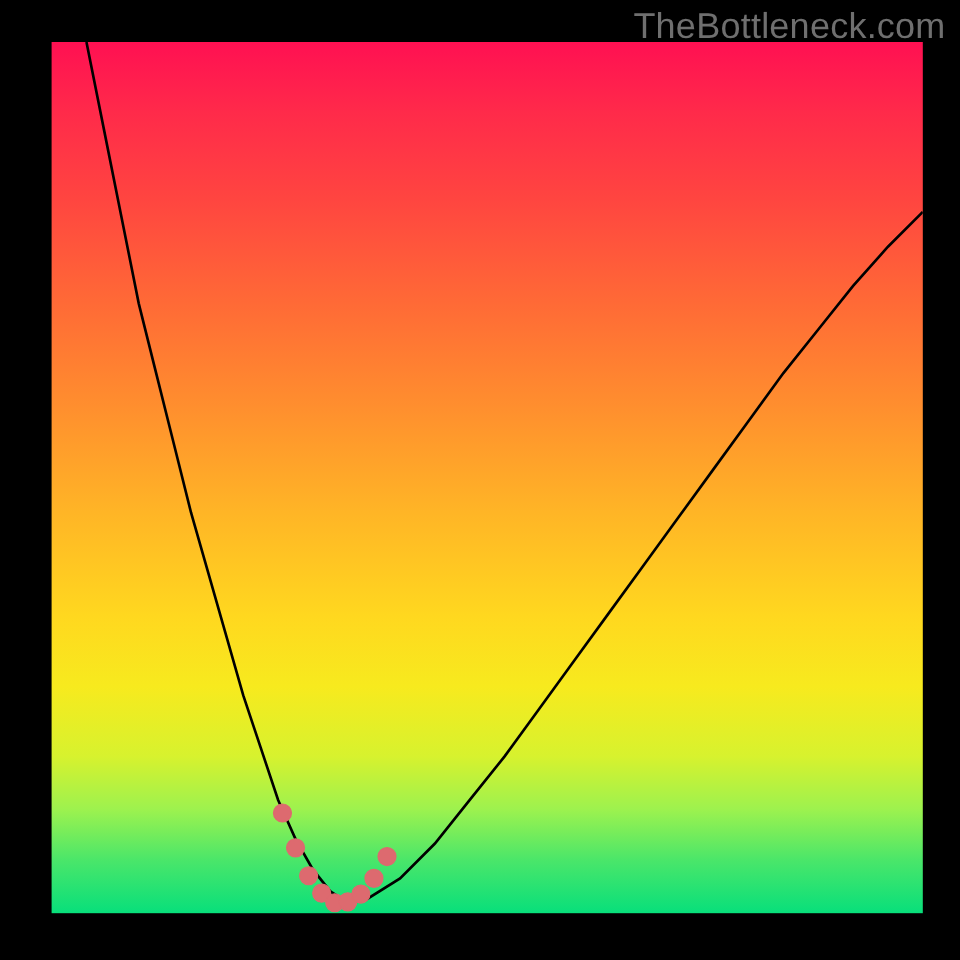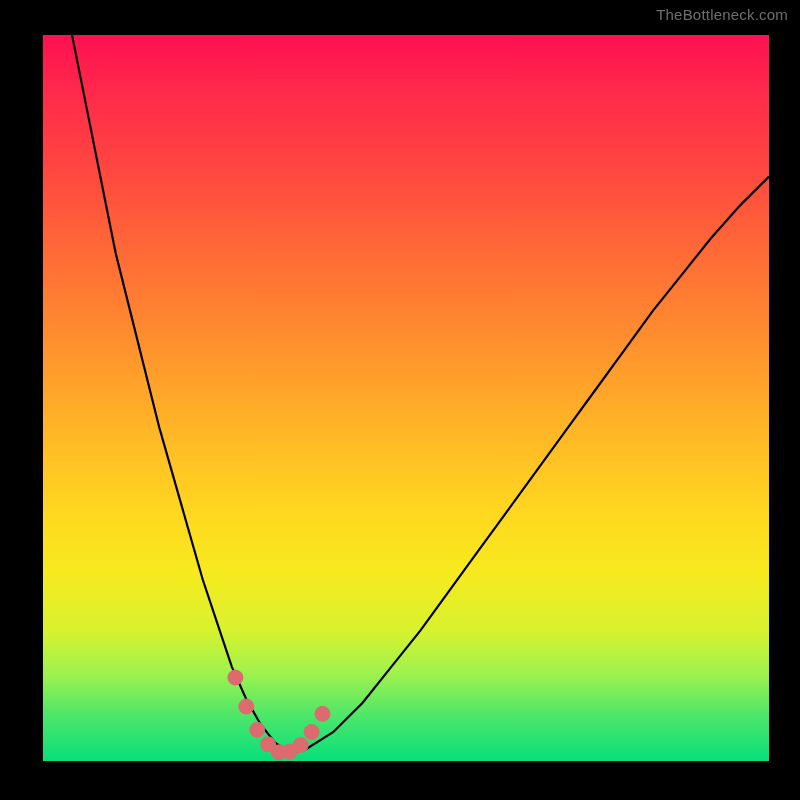--- a/index.html
+++ b/index.html
@@ -44,7 +44,7 @@
     top: 6px;
     right: 12px;
     color: #6f6f6f;
-    font-size: 15px;
+    font-size: 30px;
     font-weight: 500;
     letter-spacing: 0.2px;
   }

